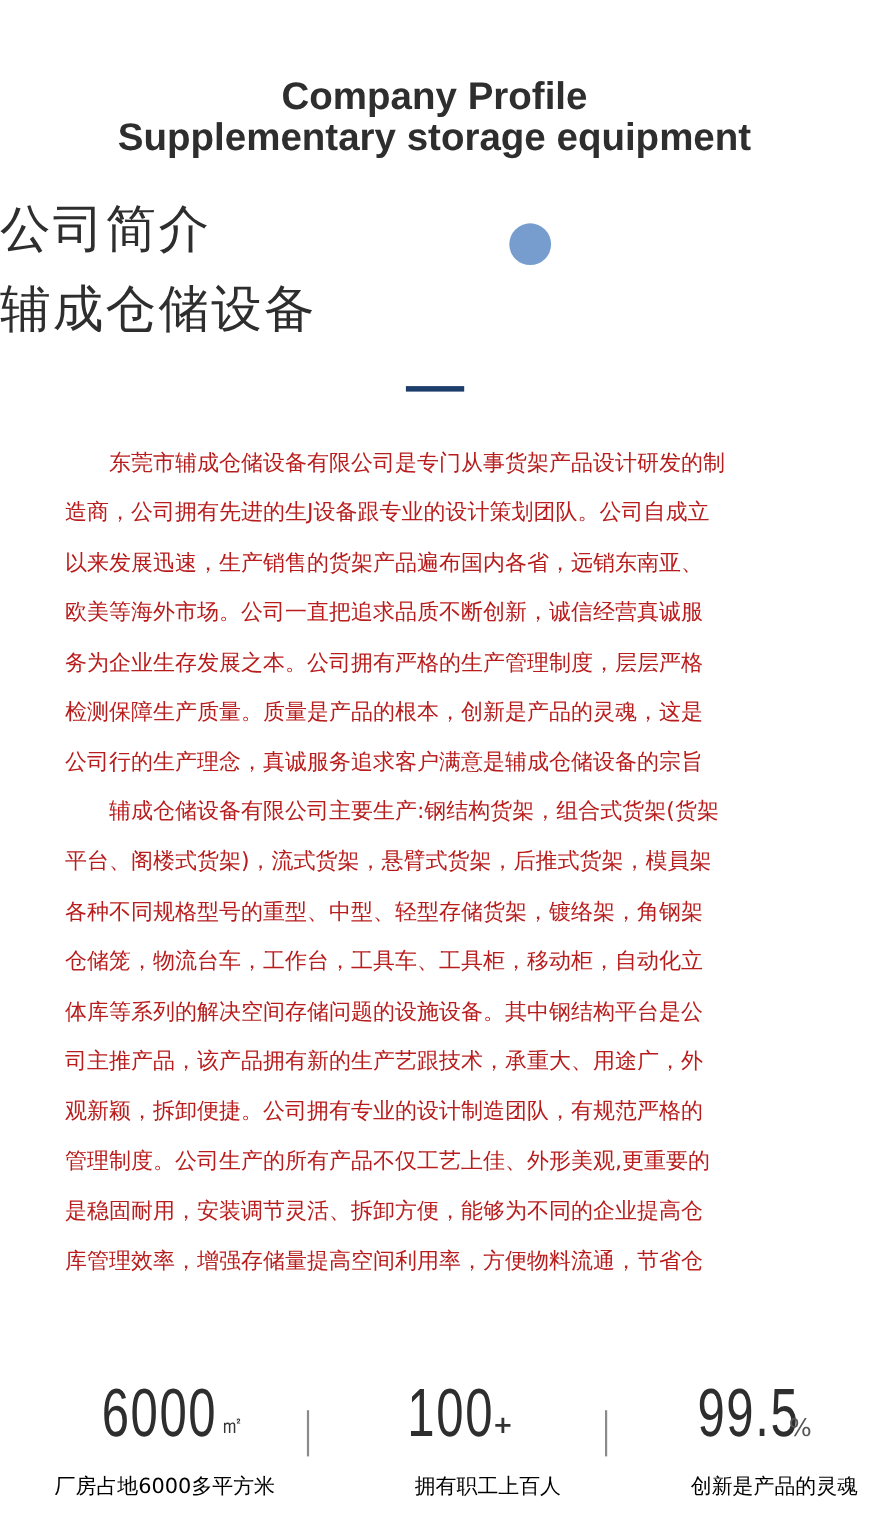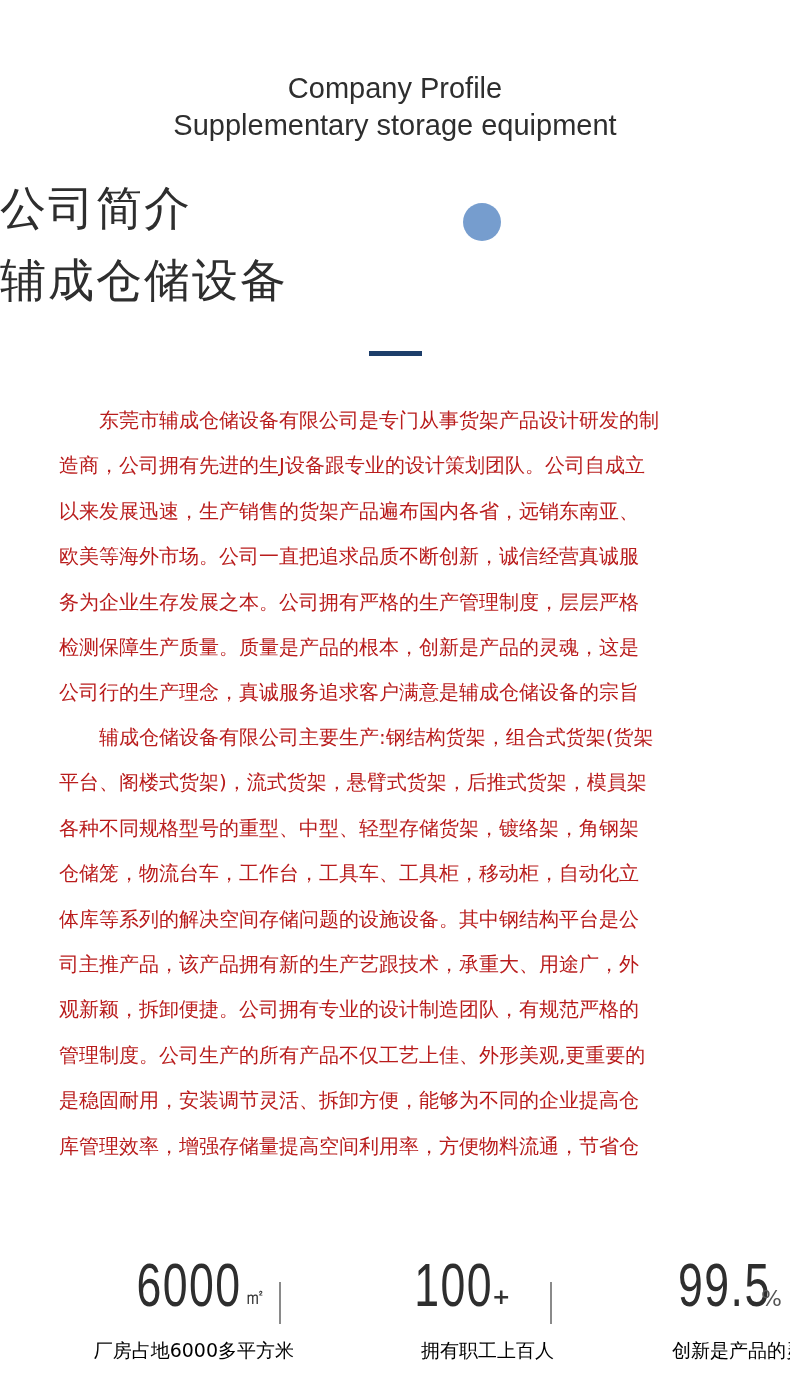--- a/index.html
+++ b/index.html
@@ -8,8 +8,8 @@
 
     .en-title {
       position: absolute; left: 0; width: 790px; text-align: center;
-      font-family: "Liberation Sans", sans-serif; font-weight: normal;
-      font-size: 29px; color: #2e2e2e; line-height: 36px;
+      font-family: "Liberation Sans", sans-serif; font-weight: bold;
+      font-size: 35px; color: #2e2e2e; line-height: 36px;
     }
     .en-title.l1 { top: 70px; }
     .en-title.l2 { top: 107px; }

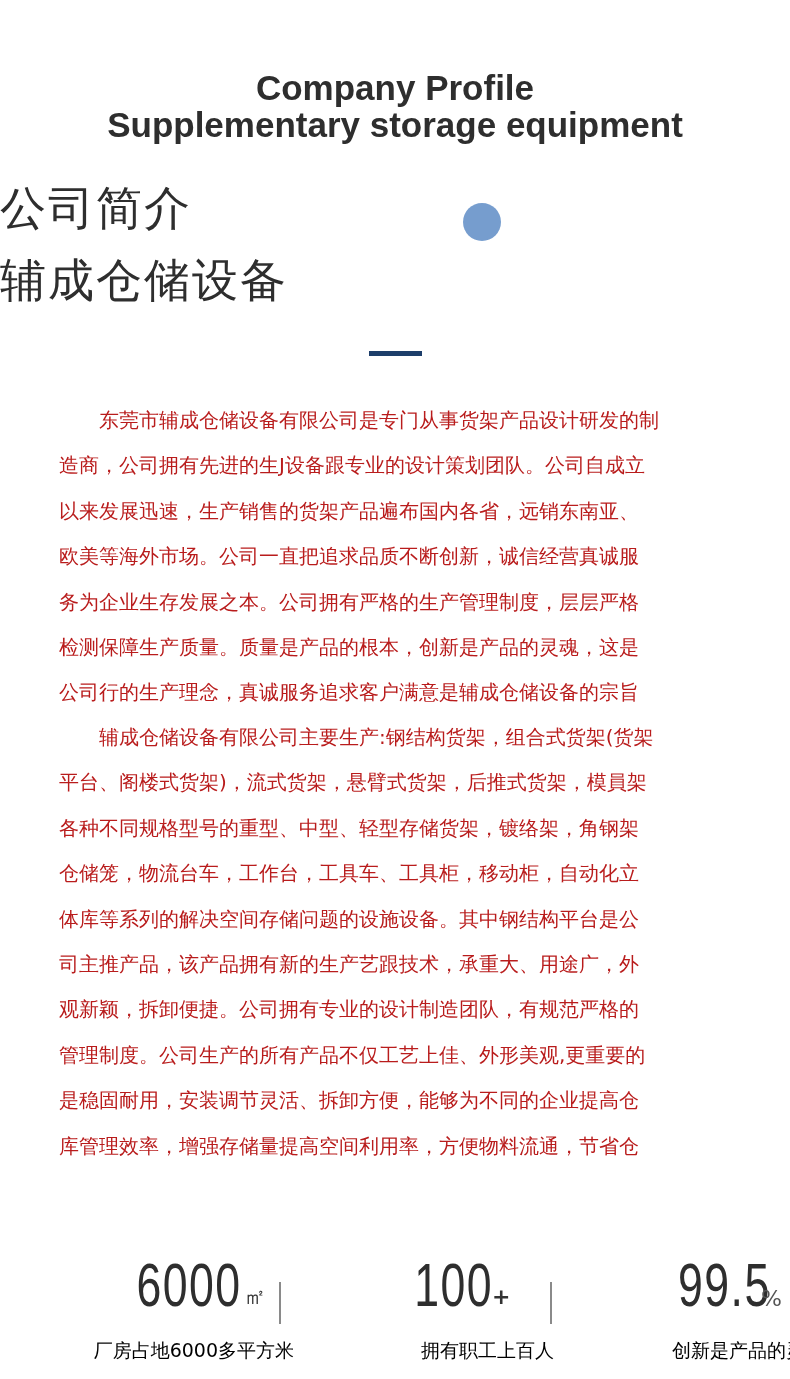--- a/index.html
+++ b/index.html
@@ -45,7 +45,7 @@
       position: absolute; left: 0; top: 1250px; width: 790px; height: 110px;
     }
     .stat {
-      position: absolute; top: 0; text-align: center; margin-left: 44px;
+      position: absolute; top: 0; text-align: center;
     }
     .stat .num-row { position: relative; height: 70px; }
     .stat .num {

